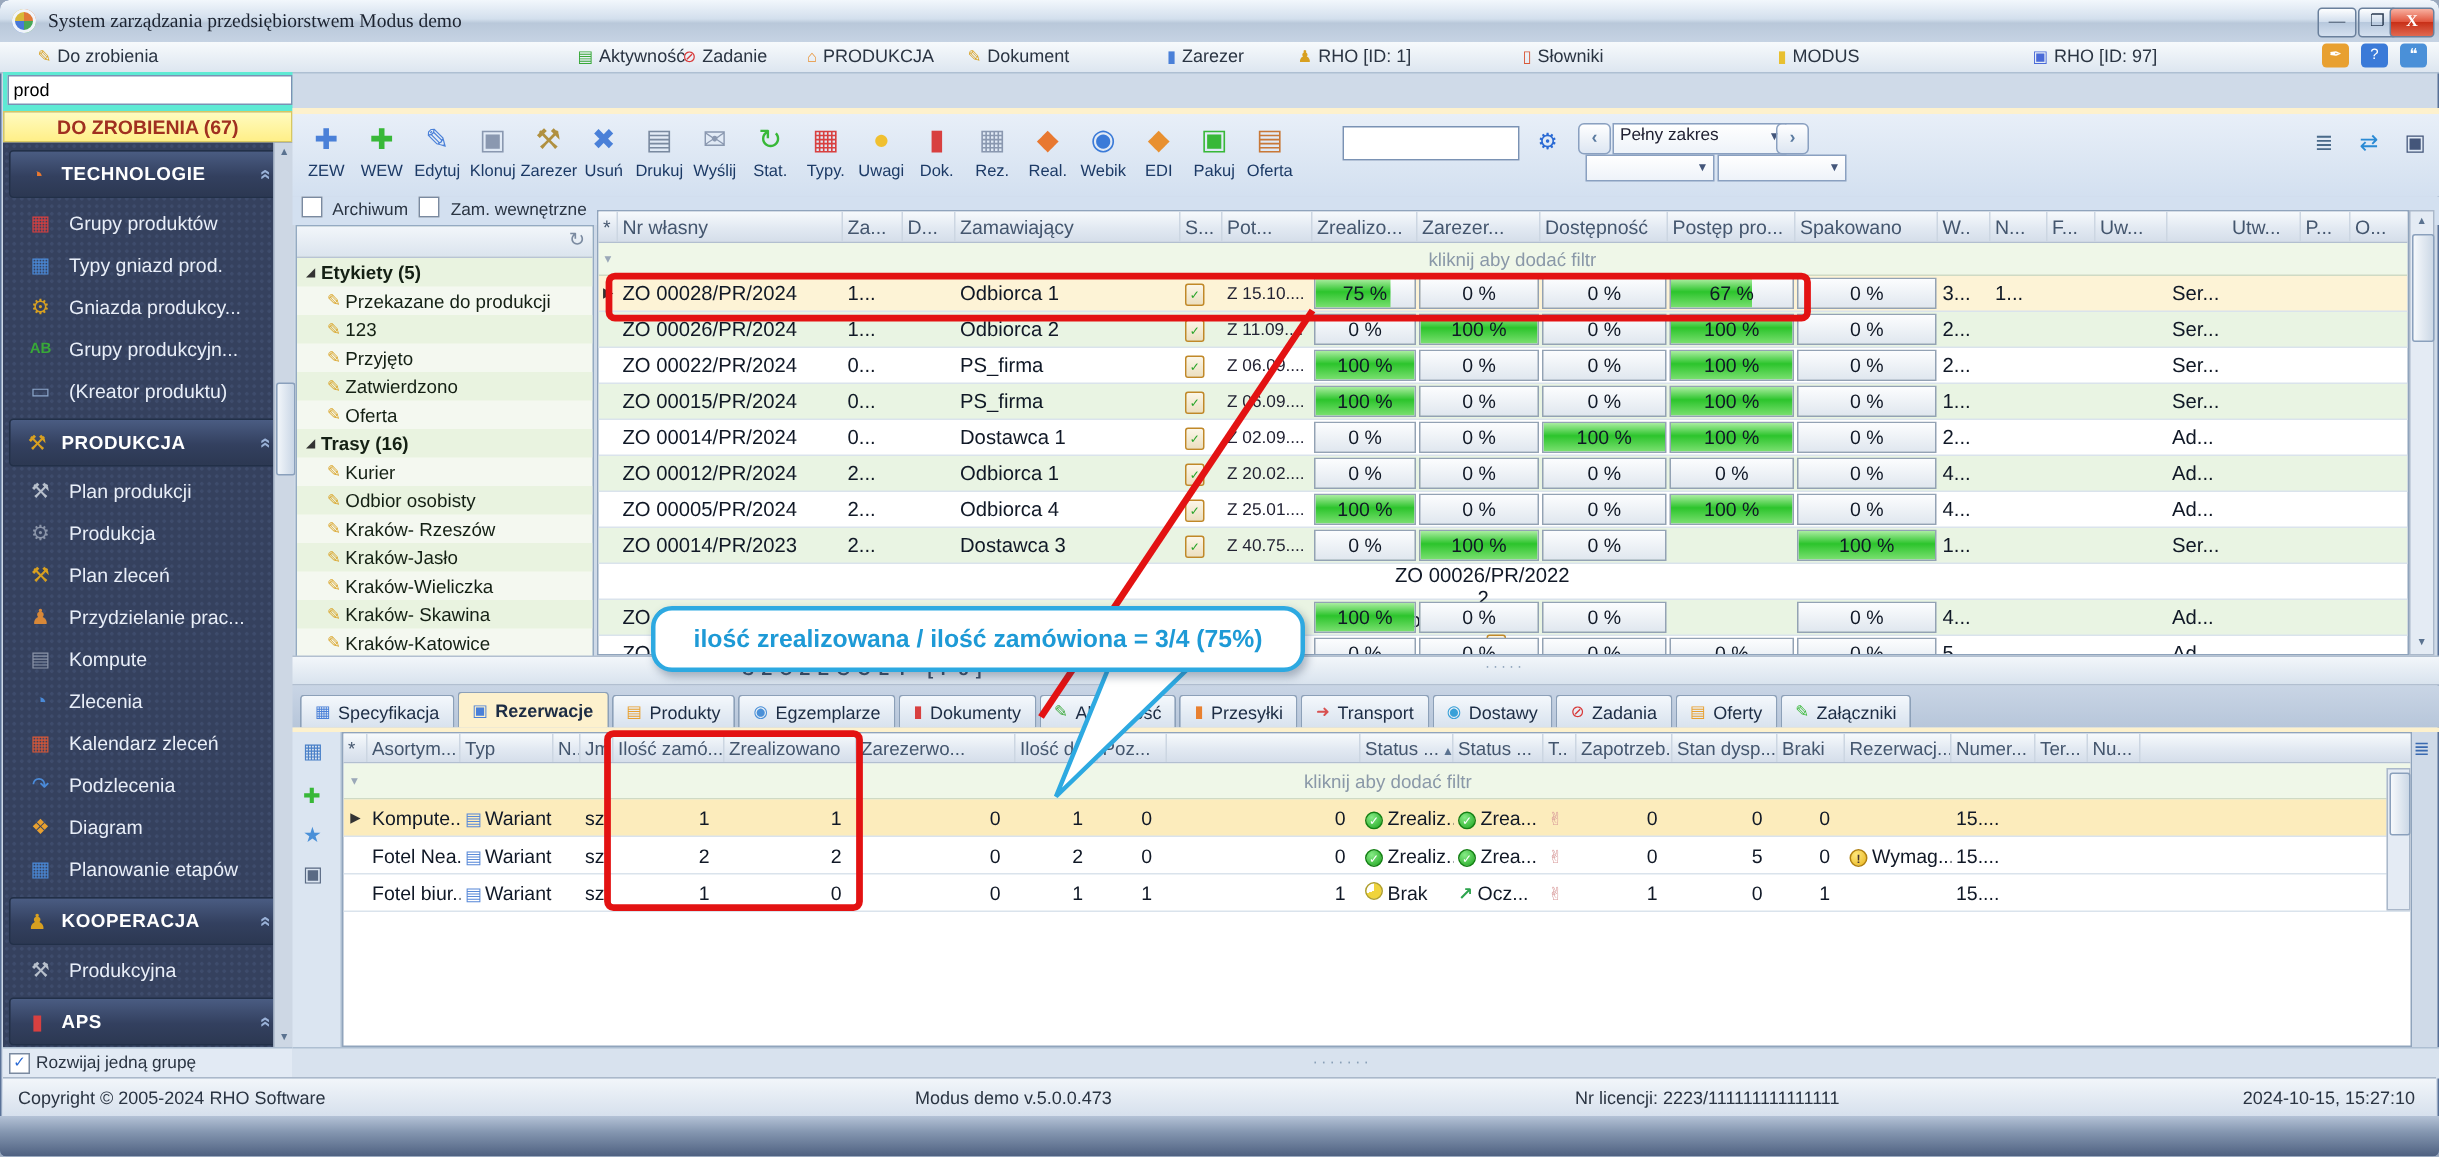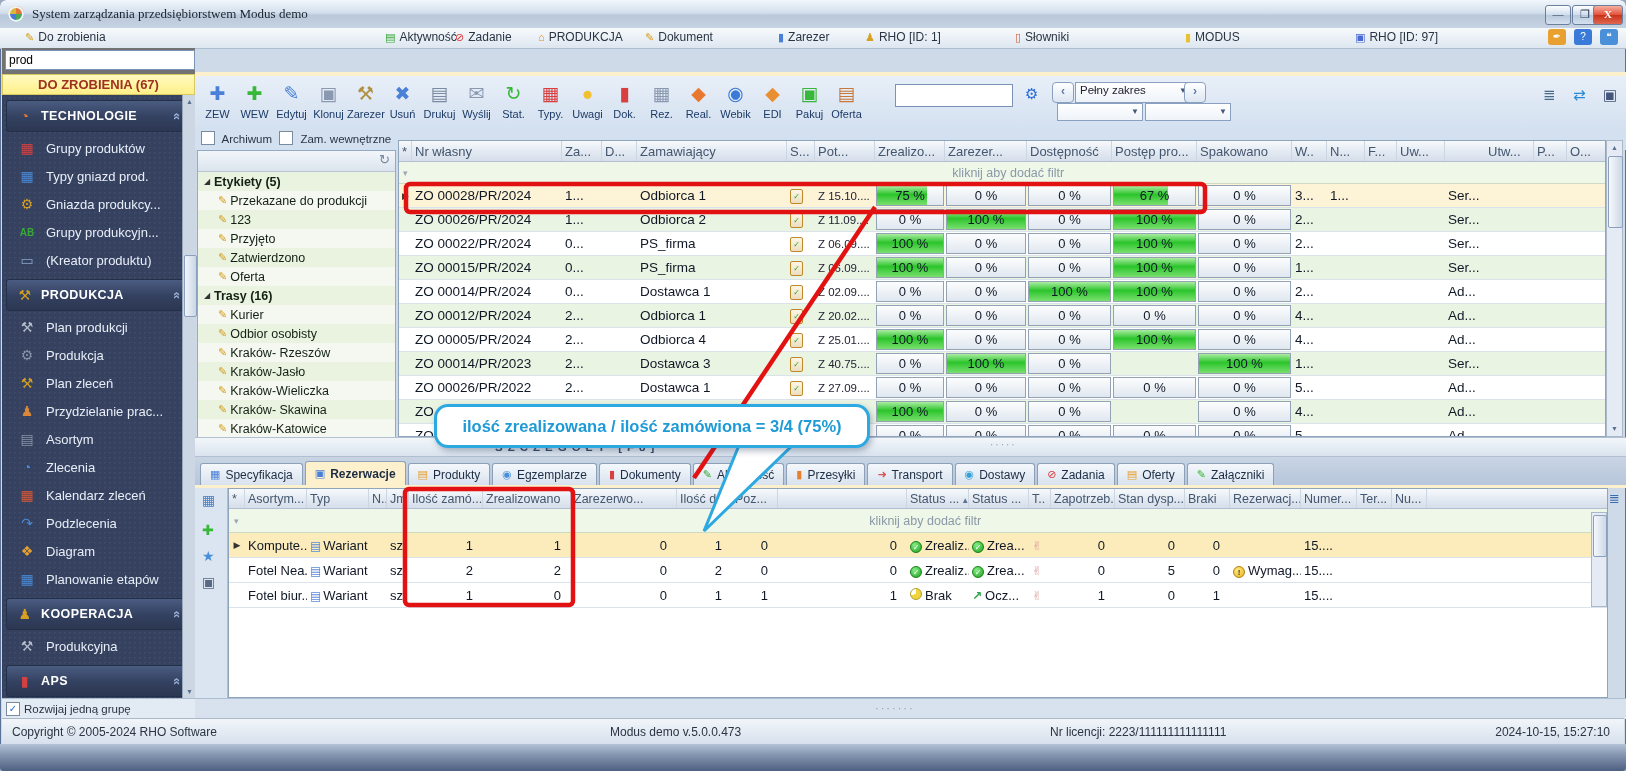--- a/index.html
+++ b/index.html
@@ -17,7 +17,7 @@
   .mglyph{font-size:11px;margin-right:4px;}
   .uticon{position:absolute;top:1px;width:18px;height:16px;border-radius:3px;text-align:center;font-size:10px;line-height:16px;color:#fff;}
   
-  #qfrow{left:2px;top:48px;width:193px;height:26px;background:#737373;}
+  #qfrow{left:2px;top:48px;width:193px;height:26px;background:#5eead4;}
   #quickfind{position:absolute;left:3px;top:2px;width:182px;height:18px;border:1px solid #7a92b4;font-size:12px;padding:0 3px;font-family:inherit;}
   #todo{left:2px;top:74px;width:193px;height:21px;background:linear-gradient(#fffbc0,#ffef88);border:1px solid #d8c860;box-sizing:border-box;text-align:center;font-size:13px;font-weight:bold;color:#a03020;line-height:19px;}
   #sidebar{left:2px;top:95px;width:193px;height:603px;background:#35415e;background-image:radial-gradient(#3e4c6c 1px,transparent 1px);background-size:5px 5px;overflow:hidden;}

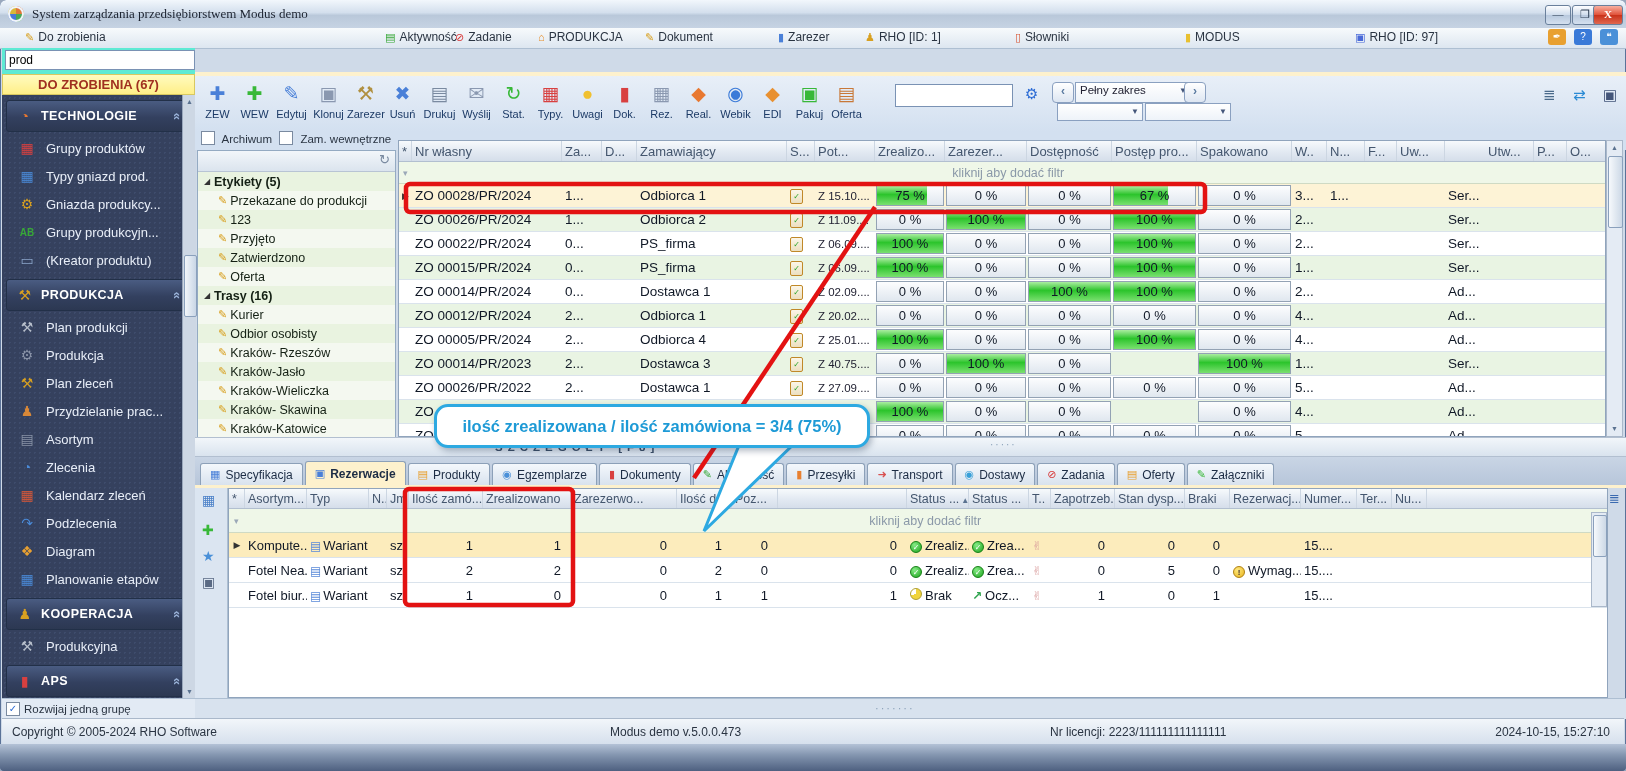--- a/index.html
+++ b/index.html
@@ -719,7 +719,7 @@
         <div class="gc" style="width: 33px;"></div>
         <div class="gc" style="width: 40px;"></div>
       </div>
-      <div class="grow" style="height: 23px;">
+      <div class="grow" style="height: 23px; flex-direction: column;">
         <div class="gc marker" style="width: 13px;"></div>
         <div class="gc" style="width: 150px;">ZO 00026/PR/2022</div>
         <div class="gc" style="width: 40px;">2...</div>

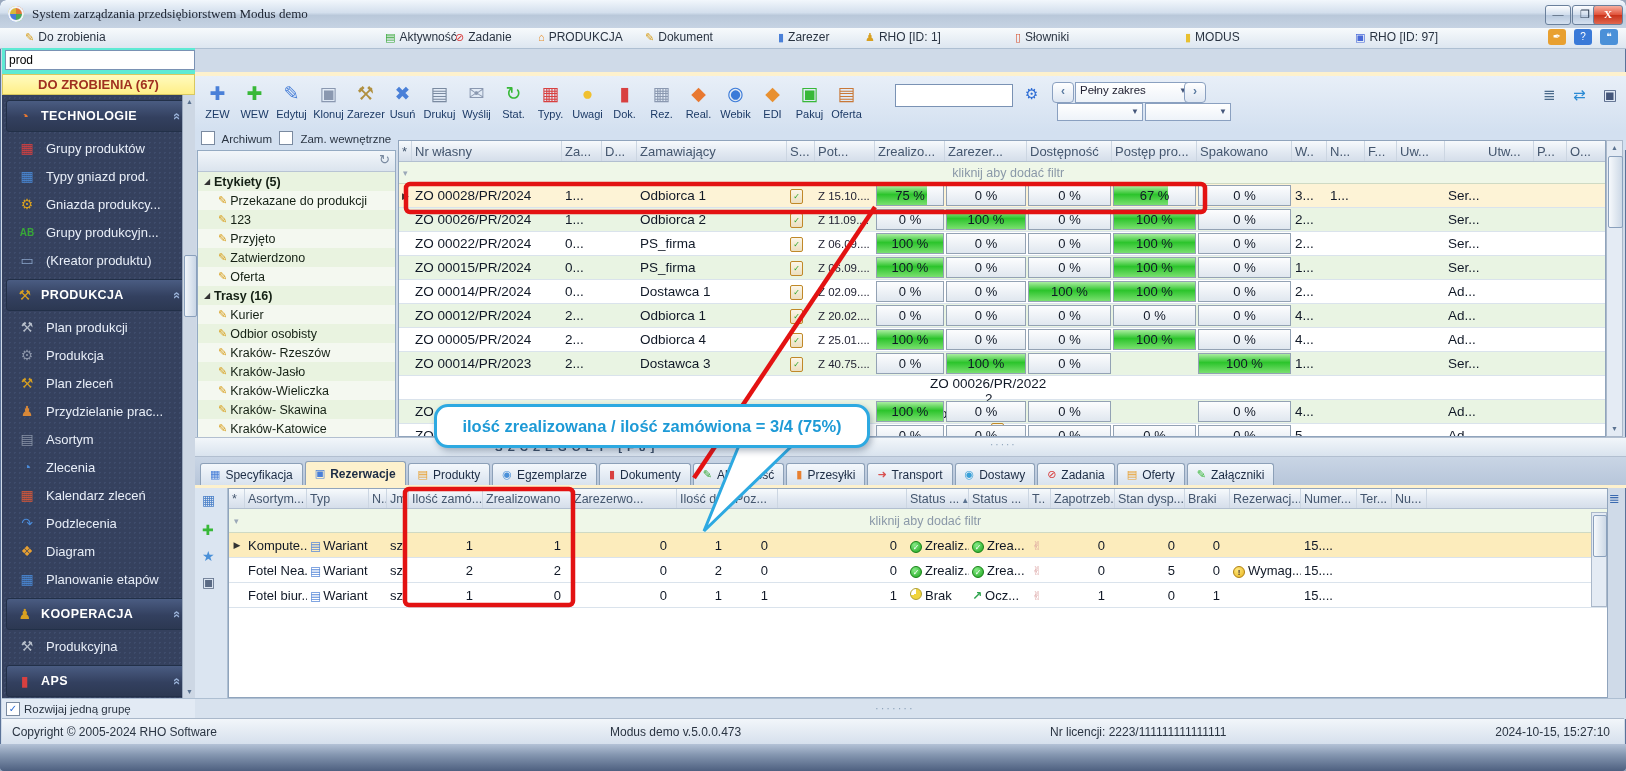--- a/index.html
+++ b/index.html
@@ -196,7 +196,7 @@
       </div>
       <div class="sbitem">
         <span class="sbicon" style="color: rgb(138, 148, 168);">▤</span>
-        <span>Asortym</span>
+        <span>Kompute</span>
       </div>
       <div class="sbitem">
         <span class="sbicon" style="color: rgb(74, 138, 216);">◔</span>

